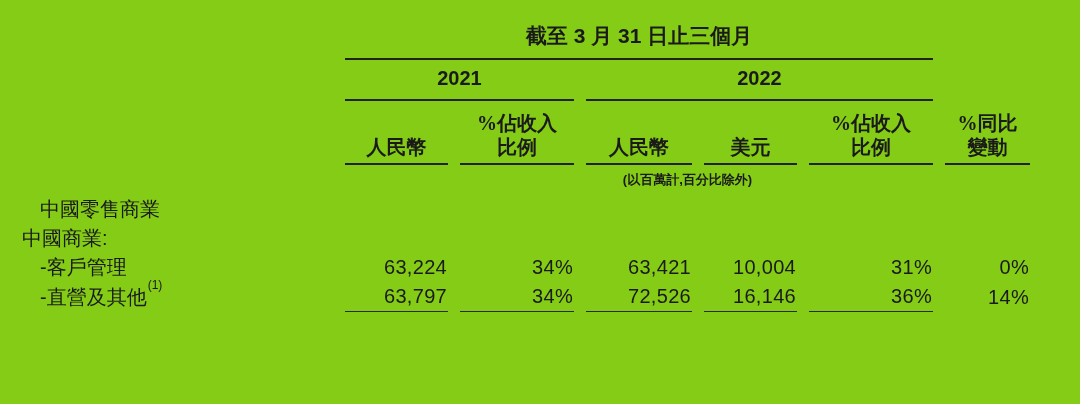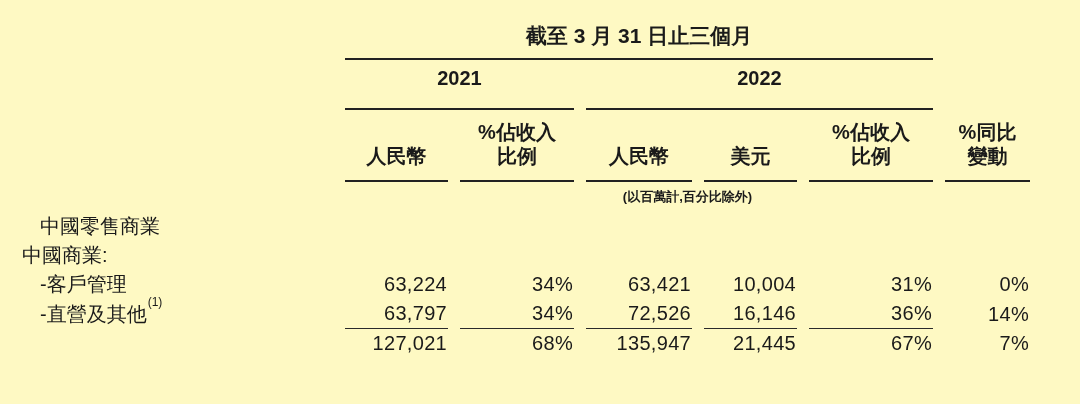--- a/index.html
+++ b/index.html
@@ -8,7 +8,7 @@
     font-family:"Liberation Sans","DejaVu Sans",sans-serif;
     color:#1a1a1a;
   }
-  .sheet{position:relative;width:1080px;height:404px;background:#fef9c3;overflow:hidden;}
+  .sheet{position:relative;width:1080px;height:404px;background:#84cc16;overflow:hidden;}
   table.fin{
     border-collapse:separate;
     border-spacing:12px 0;

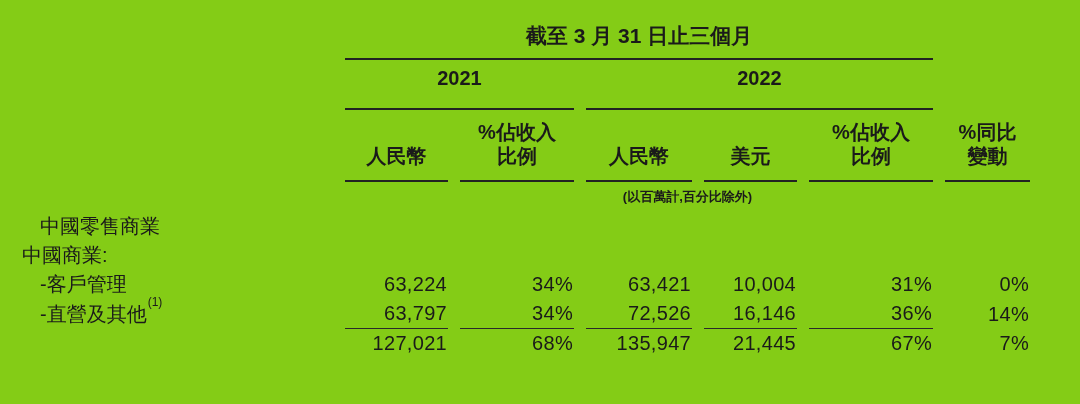--- a/index.html
+++ b/index.html
@@ -42,7 +42,7 @@
   .year-row td{height:30px;}
   .year-cell{
     text-align:center;vertical-align:bottom;
-    font-weight:bold;font-size:20px;padding-bottom:18px;
+    font-weight:bold;font-size:20px;padding-bottom:9px;
   }
   .colhead-row td{height:58px;}
   .colhead{

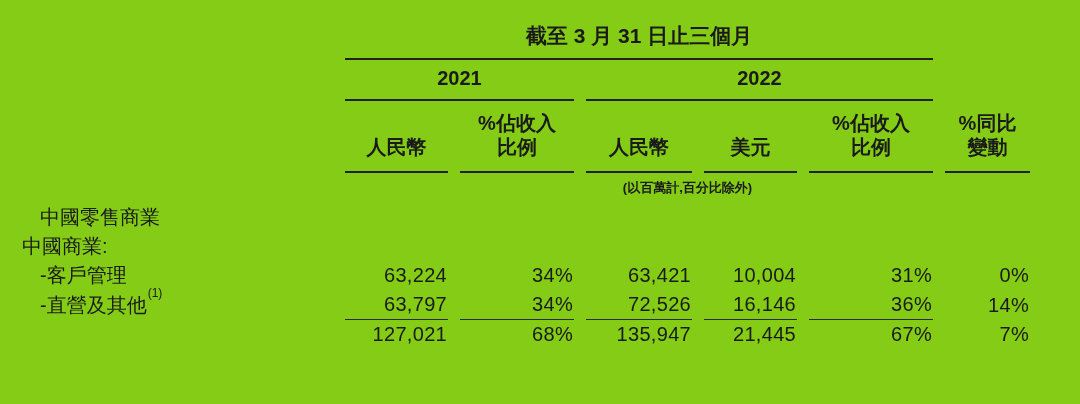--- a/index.html
+++ b/index.html
@@ -48,7 +48,7 @@
   .colhead{
     text-align:center;vertical-align:bottom;
     font-weight:bold;font-size:20px;
-    line-height:1.2;padding-bottom:12px;white-space:nowrap;
+    line-height:1.2;padding-bottom:4px;white-space:nowrap;font-family:Liberation Serif, serif;
   }
   .note-row td{height:30px;}
   .note-cell{vertical-align:middle;}

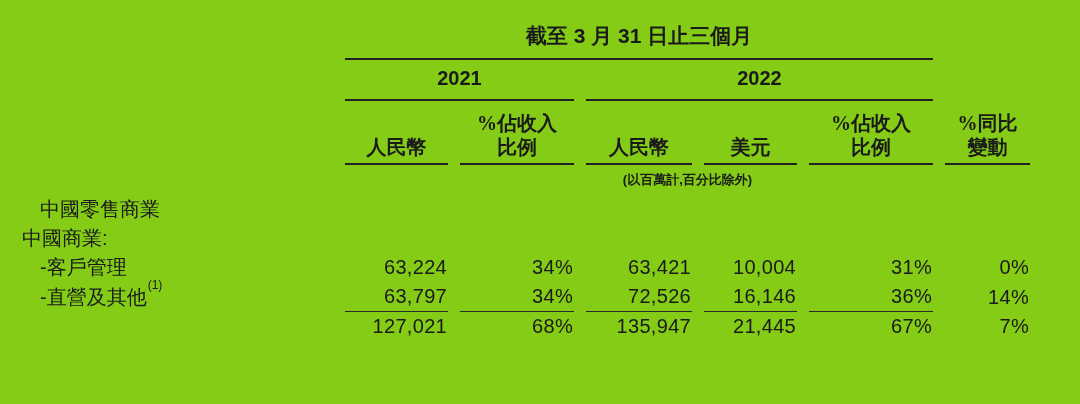--- a/index.html
+++ b/index.html
@@ -178,15 +178,6 @@
       <td class="num">14%</td>
     </tr>
 
-    <tr class="data-row">
-      <td class="row-label"></td>
-      <td class="num">127,021</td>
-      <td class="num">68%</td>
-      <td class="num">135,947</td>
-      <td class="num">21,445</td>
-      <td class="num">67%</td>
-      <td class="num">7%</td>
-    </tr>
 
 
   </tbody>

